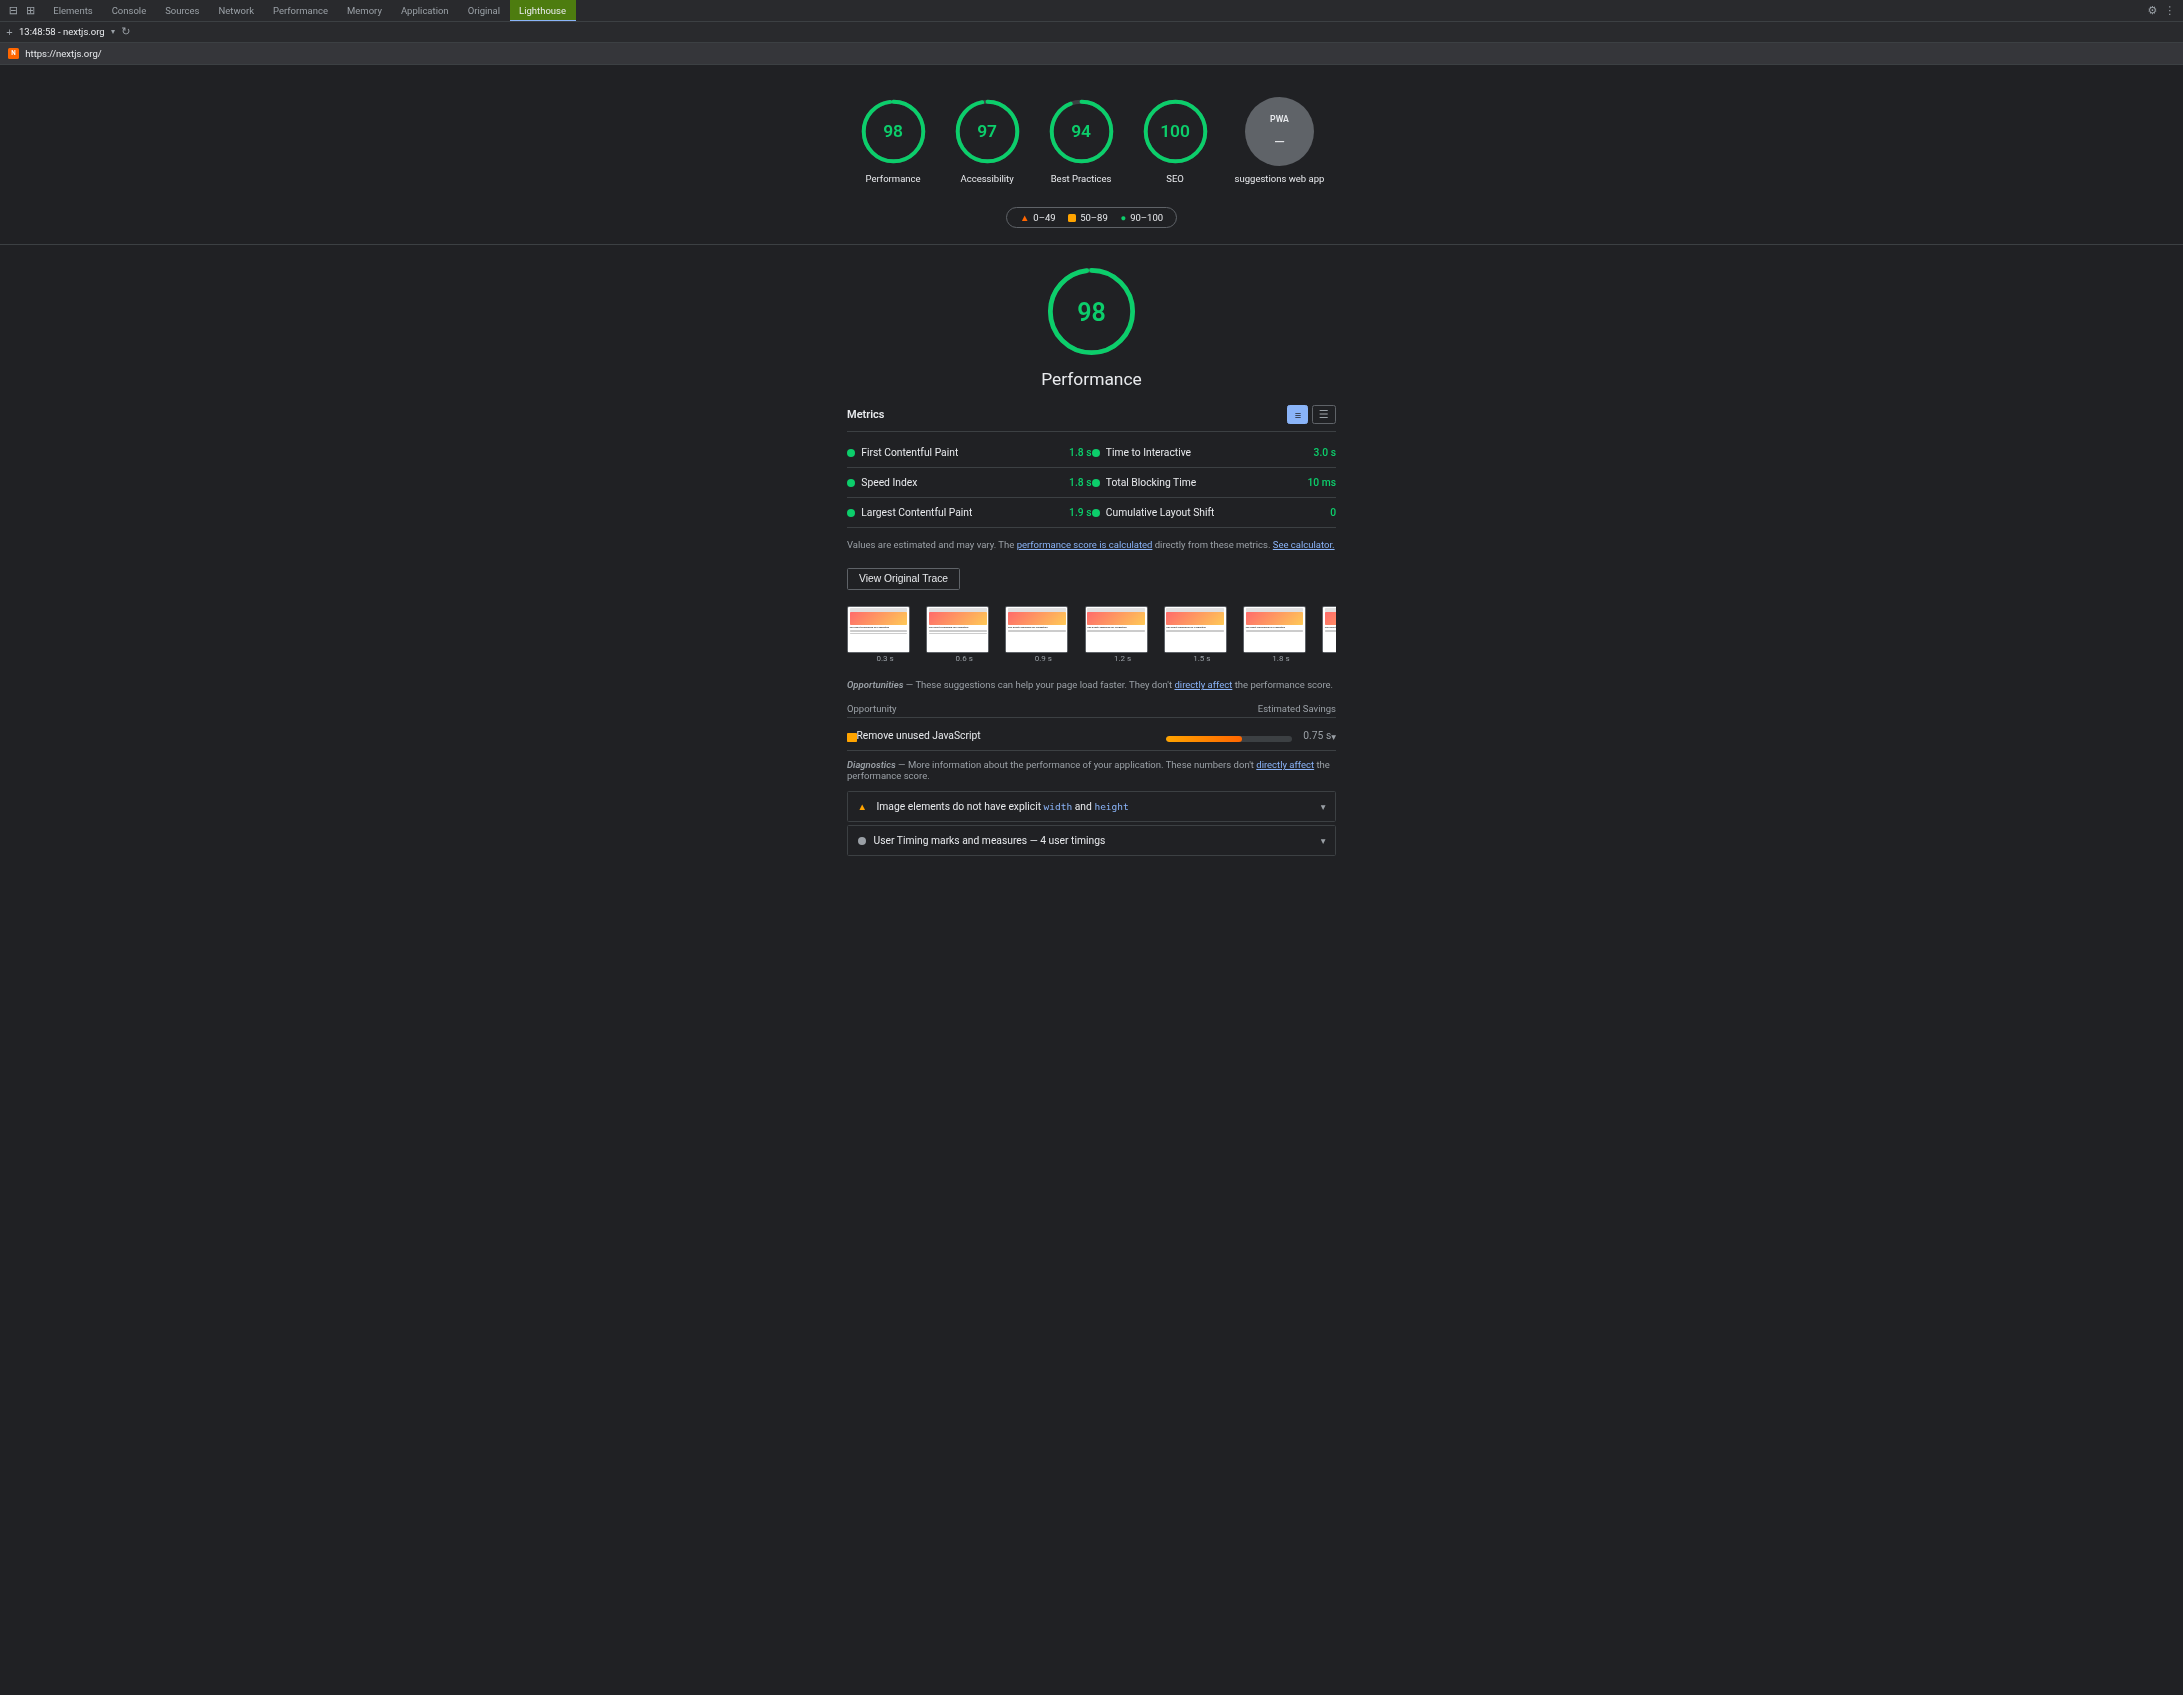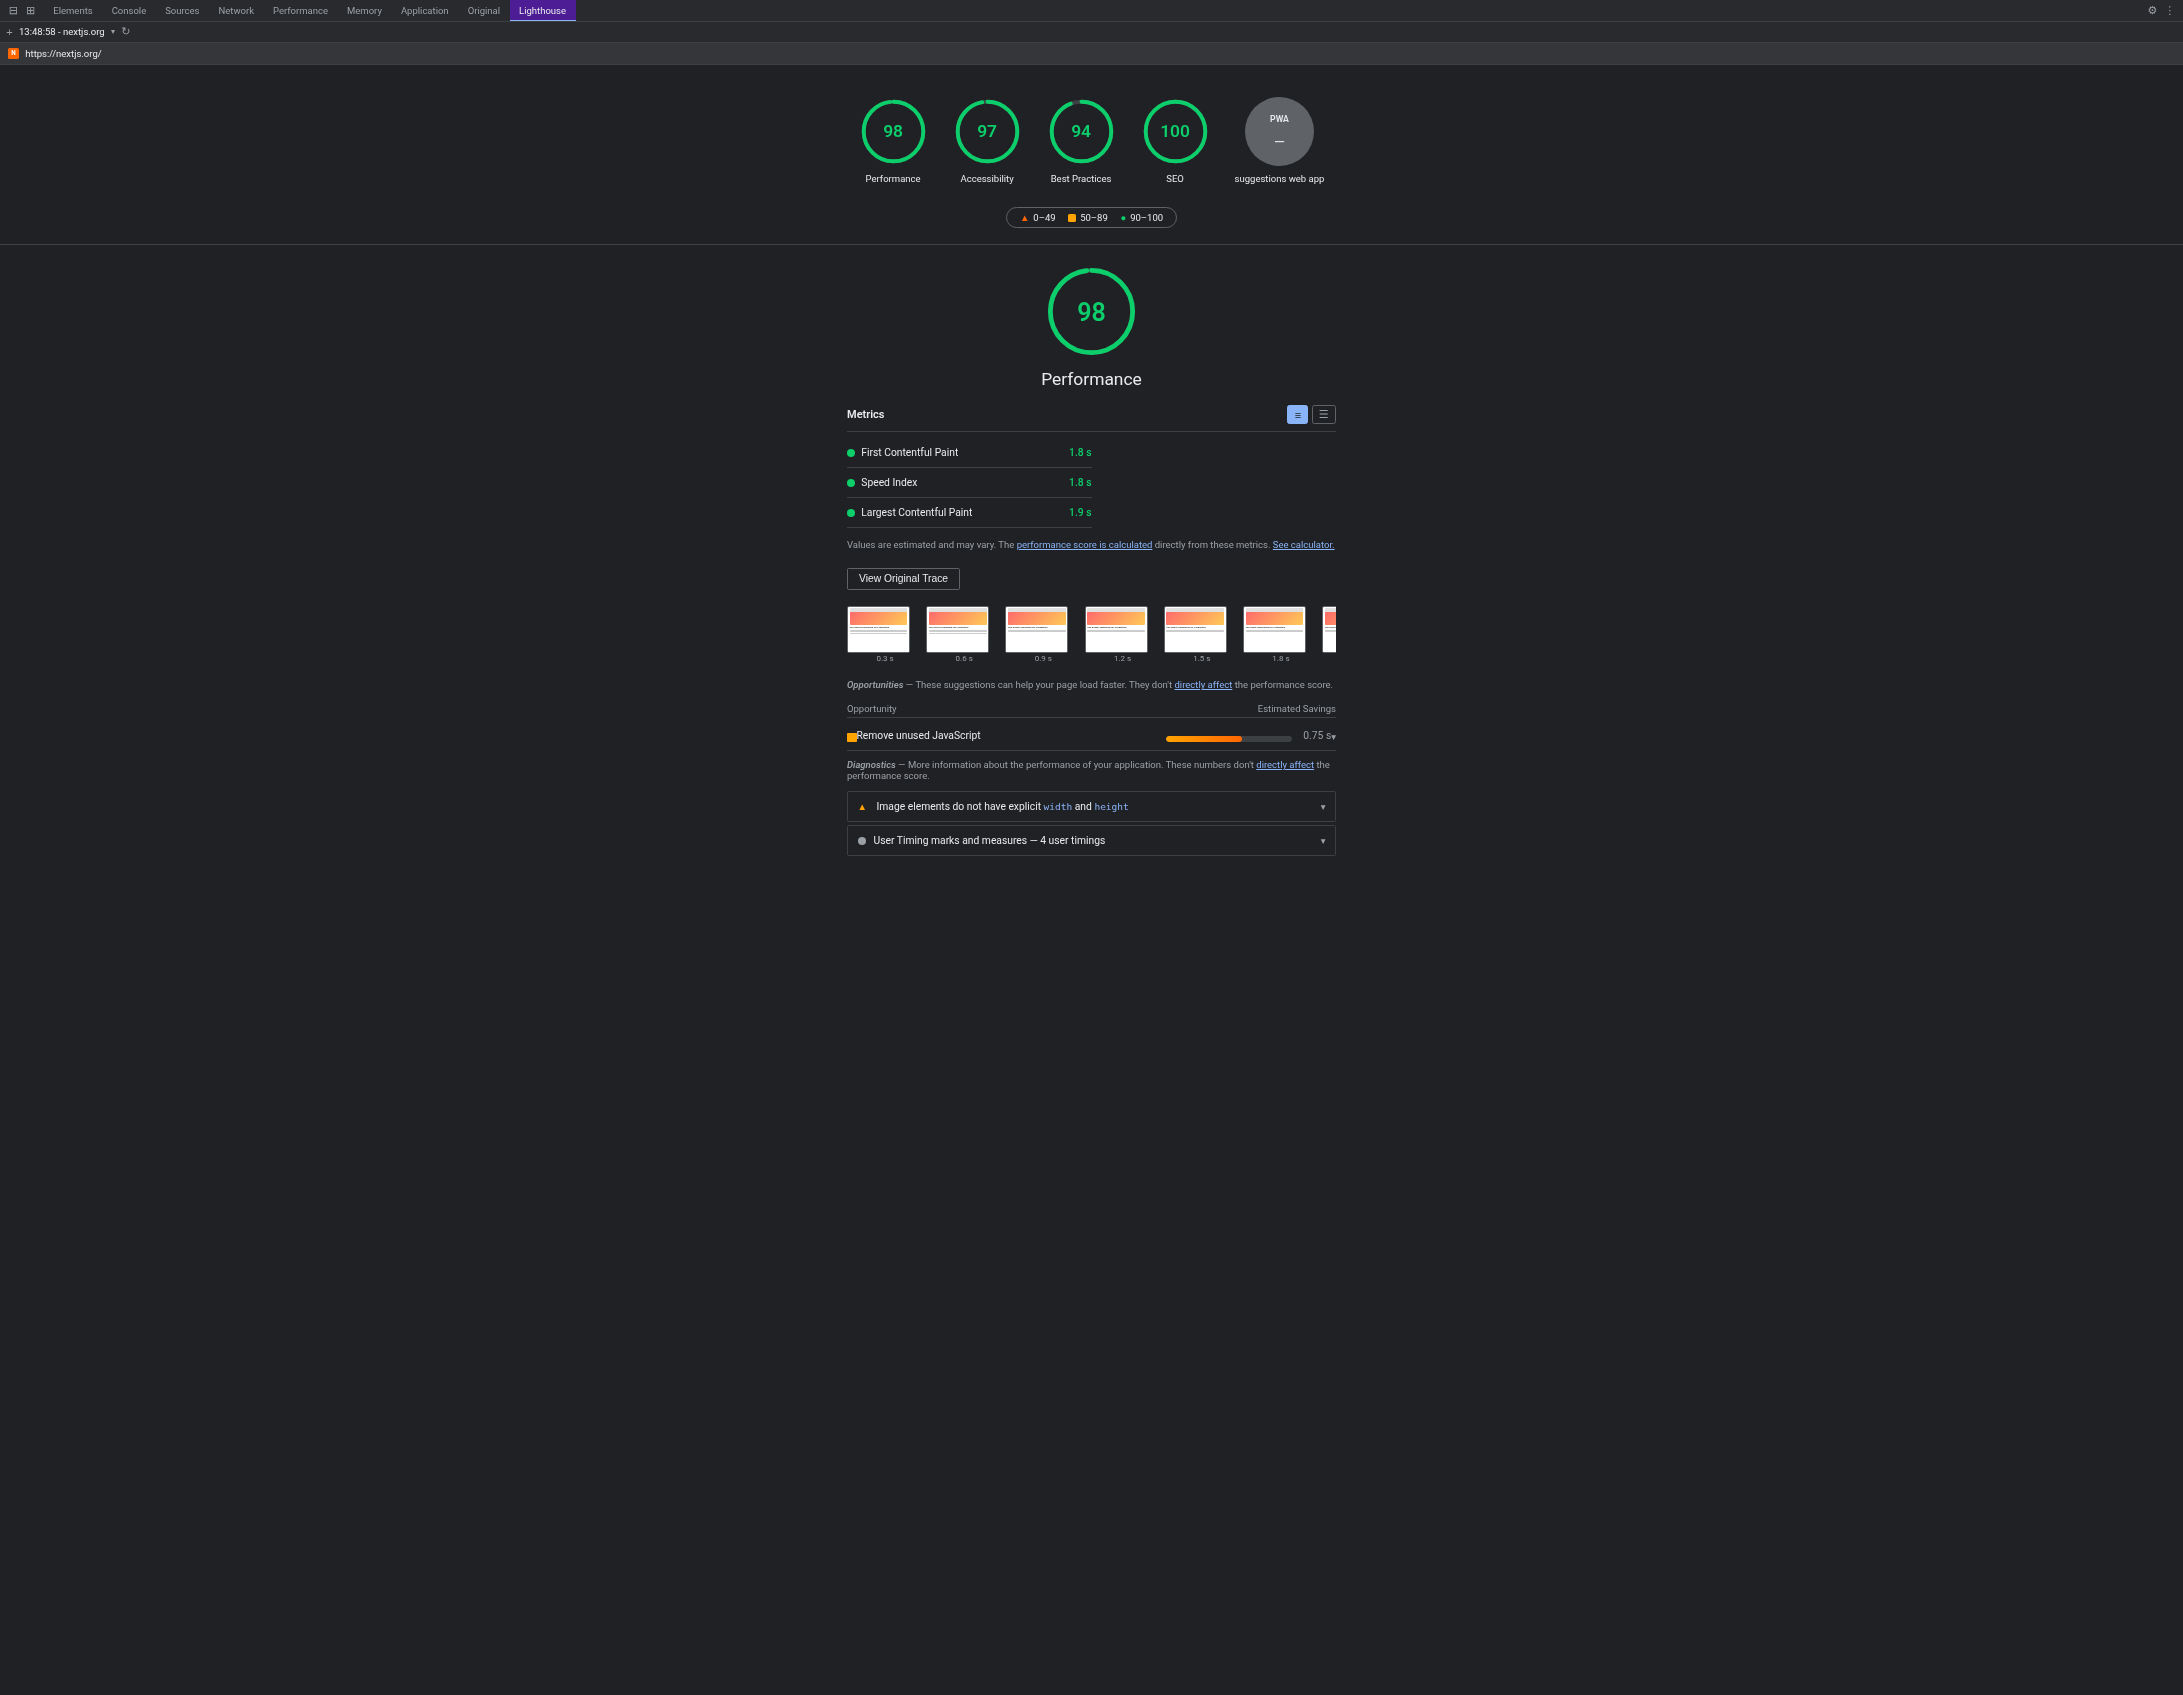--- a/index.html
+++ b/index.html
@@ -48,7 +48,7 @@
     .devtools-tab.active {
       color: #e8eaed;
       border-bottom: 1.6px solid #8ab4f8;
-      background: #4c1d95;
+      background: #4d7c0f;
     }
     .devtools-right-icons {
       margin-left: auto;

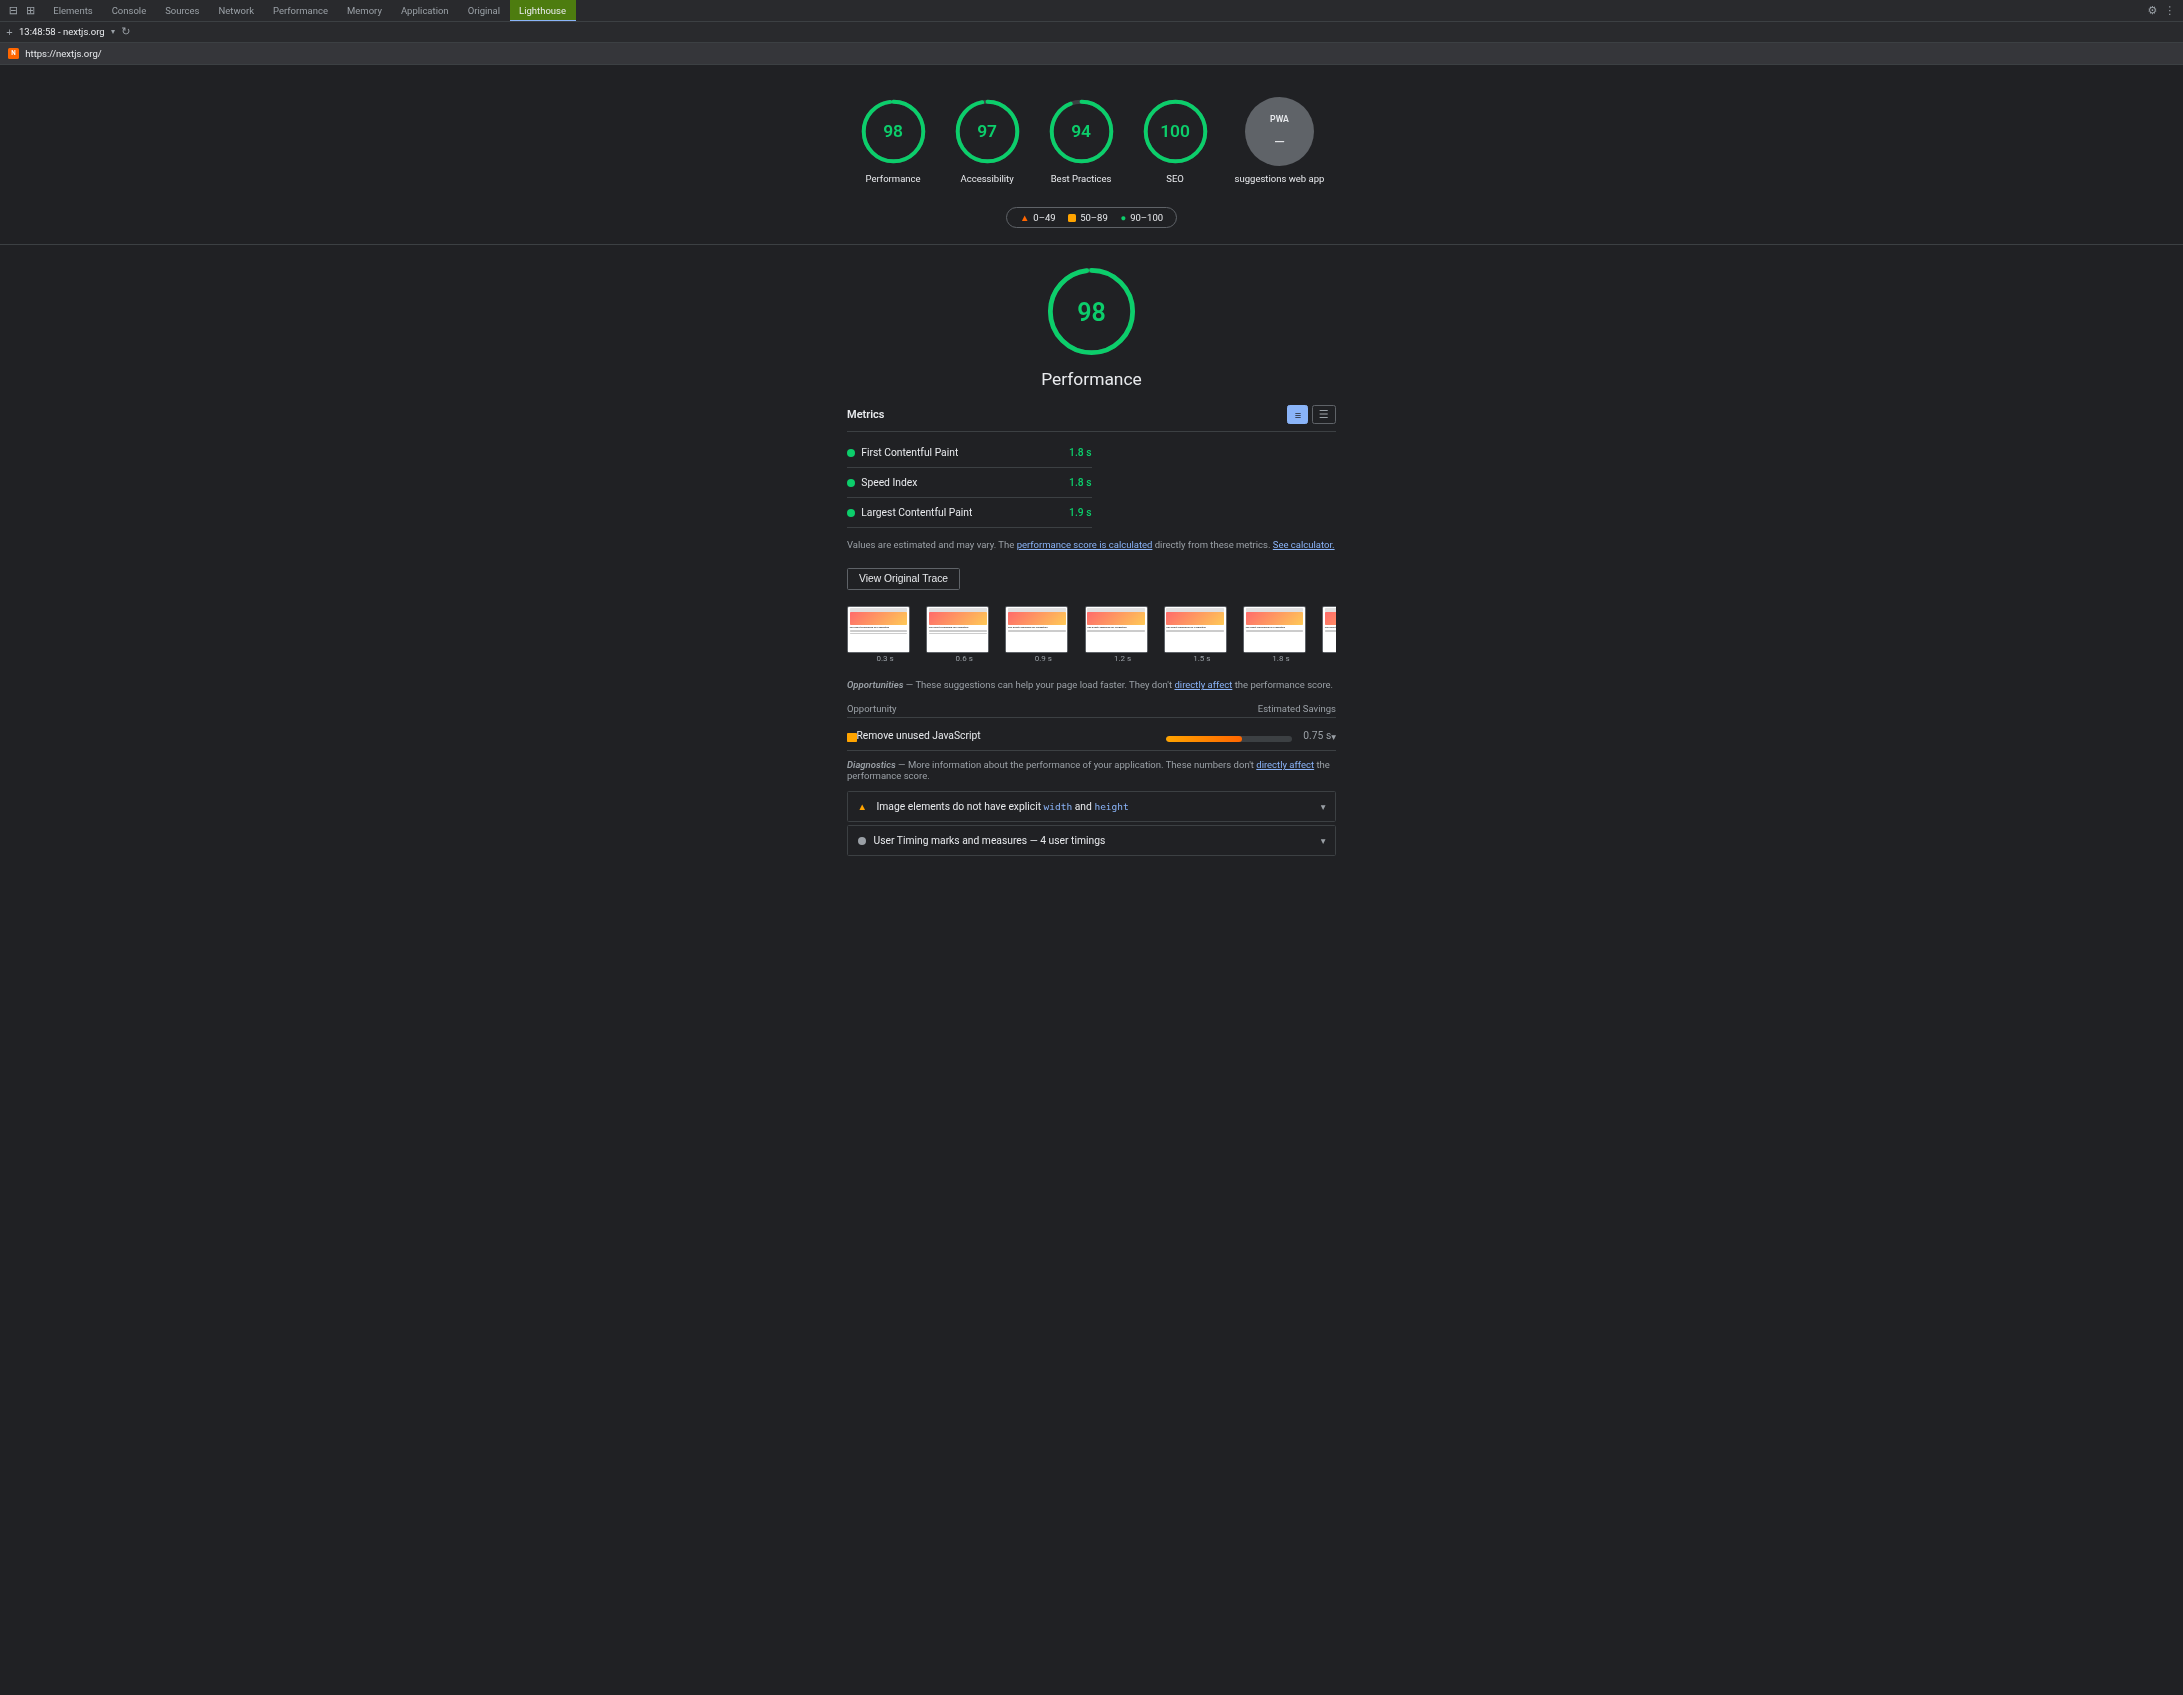--- a/index.html
+++ b/index.html
@@ -605,6 +605,23 @@
         </div>
       </div>
 
+      <div>
+        <div class="metric-row">
+          <div class="metric-dot" style="background:#0cce6b"></div>
+          <span class="metric-name">Time to Interactive</span>
+          <span class="metric-value">3.0 s</span>
+        </div>
+        <div class="metric-row">
+          <div class="metric-dot" style="background:#0cce6b"></div>
+          <span class="metric-name">Total Blocking Time</span>
+          <span class="metric-value">10 ms</span>
+        </div>
+        <div class="metric-row">
+          <div class="metric-dot" style="background:#0cce6b"></div>
+          <span class="metric-name">Cumulative Layout Shift</span>
+          <span class="metric-value">0</span>
+        </div>
+      </div>
     </div>
 
     

